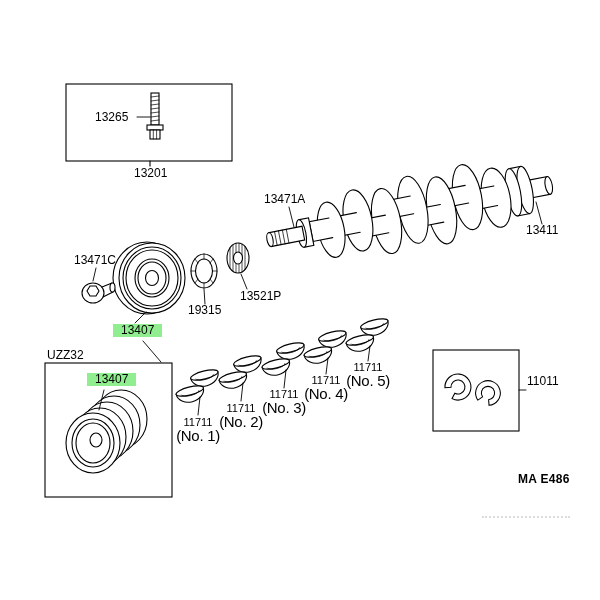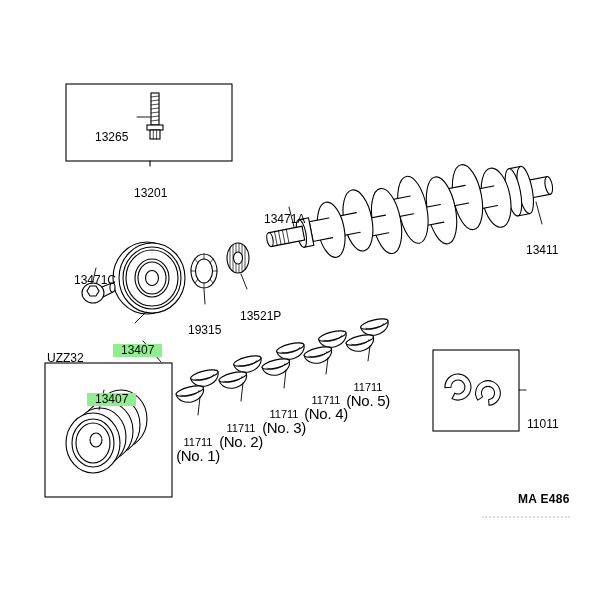--- a/index.html
+++ b/index.html
@@ -10,7 +10,7 @@
   .thin{stroke-width:0.7;}
   .leader{stroke-width:0.9;}
   .wf{fill:#fff;}
-  .label{position:absolute;font-size:12px;line-height:1.1;color:var(--line,#000);white-space:nowrap;margin-top:20px;}
+  .label{position:absolute;font-size:12px;line-height:1.1;color:var(--line,#000);white-space:nowrap;}
   .hl{background:var(--hl,#90ee90);padding:0 8px;}
   .bearing{text-align:center;font-size:11px;width:46px;white-space:normal;}
   .bearing .sub{display:block;font-size:15px;letter-spacing:-0.3px;}

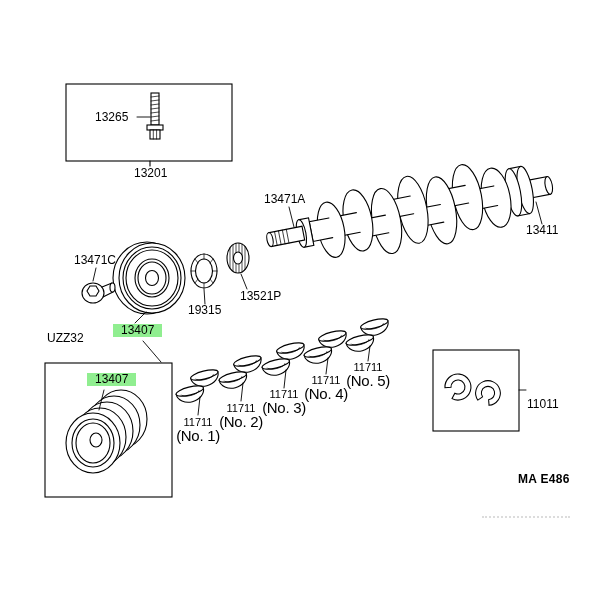--- a/index.html
+++ b/index.html
@@ -188,7 +188,7 @@
   <div class="label hl" style="left:113px;top:324px">13407</div>
   <div class="label" style="left:188px;top:304px">19315</div>
   <div class="label" style="left:240px;top:290px">13521P</div>
-  <div class="label" style="left:47px;top:332px">UZZ32</div>
+  <div class="label" style="left:47px;top:349px">UZZ32</div>
   <div class="label hl" style="left:87px;top:373px">13407</div>
   <div class="label" style="left:527px;top:398px">11011</div>
 

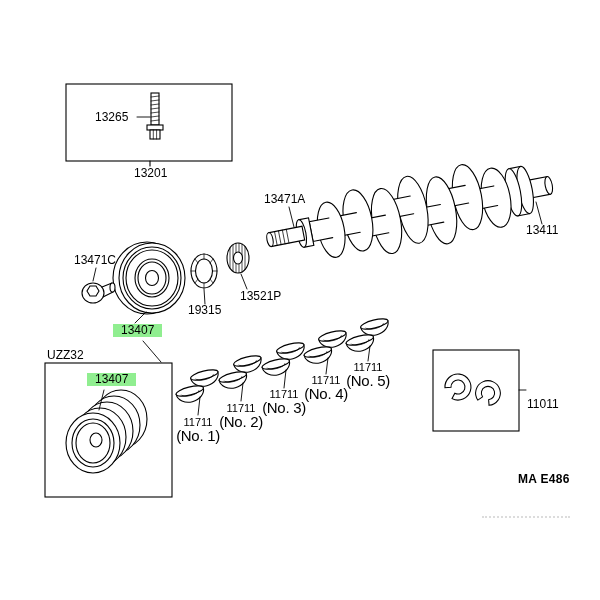--- a/index.html
+++ b/index.html
@@ -190,7 +190,7 @@
   <div class="label" style="left:240px;top:290px">13521P</div>
   <div class="label" style="left:47px;top:349px">UZZ32</div>
   <div class="label hl" style="left:87px;top:373px">13407</div>
-  <div class="label" style="left:527px;top:398px">11011</div>
+  <div class="label" style="left:527px;top:375px">11011</div>
 
   <div class="label bearing" style="left:175px;top:416px">
     <span>11711</span>

